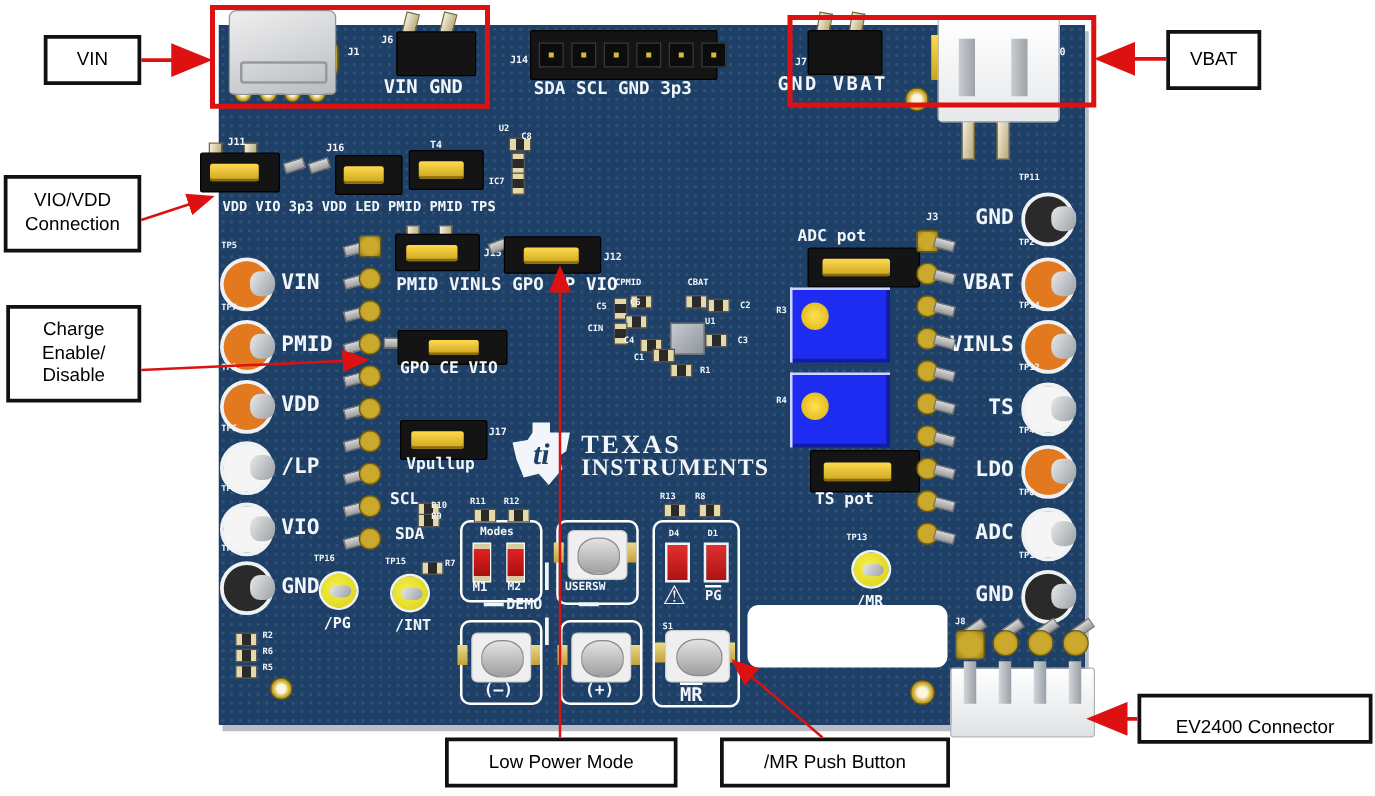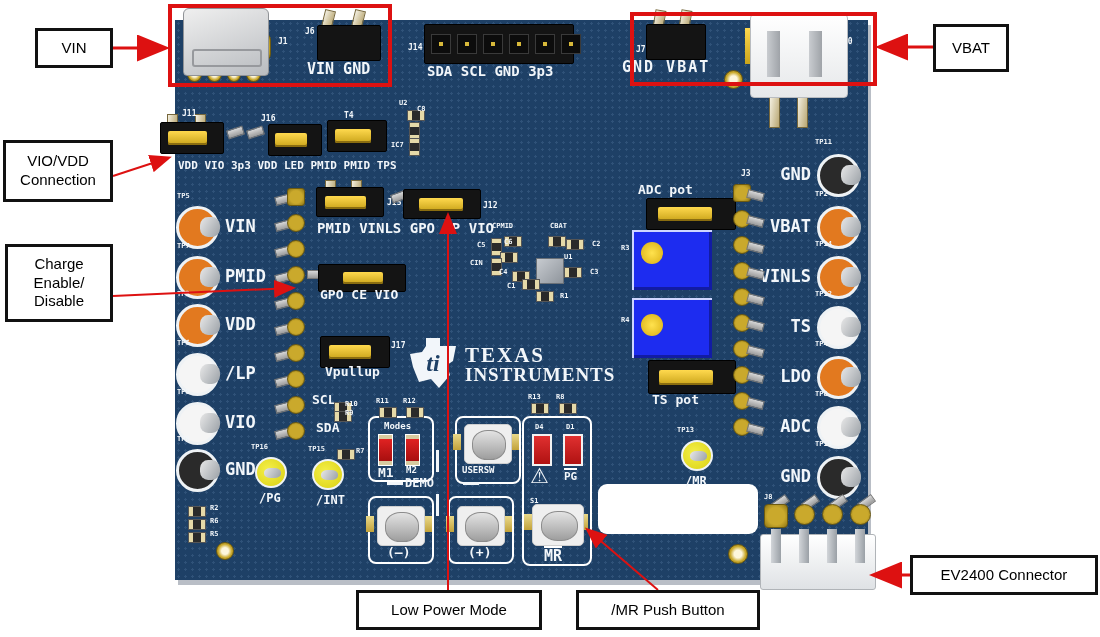--- a/index.html
+++ b/index.html
@@ -198,7 +198,7 @@
       <div class="rsw" style="left:35px;top:16px;">
           <div class="rswin"></div>
         </div>
-      <span class="silk" style="left:8px;top:48px;font-size:13px;">M1</span>
+      <span class="silk" style="left:8px;top:48px;font-size:10px;">M1</span>
       <span class="silk" style="left:36px;top:48px;font-size:9px;">M2</span>
     </div>
     <div class="btnbox" style="left:280px;top:396px;width:62px;height:64px;">

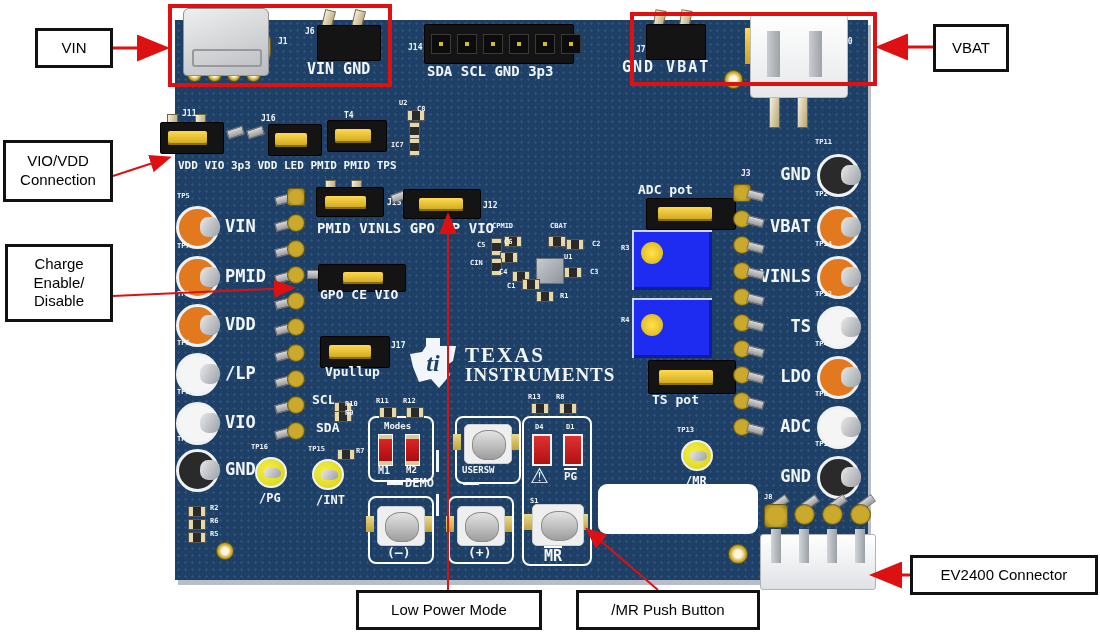--- a/index.html
+++ b/index.html
@@ -201,7 +201,7 @@
       <span class="silk" style="left:8px;top:48px;font-size:10px;">M1</span>
       <span class="silk" style="left:36px;top:48px;font-size:9px;">M2</span>
     </div>
-    <div class="btnbox" style="left:280px;top:396px;width:62px;height:64px;">
+    <div class="btnbox" style="left:270px;top:396px;width:62px;height:64px;">
       <div class="tab" style="left:-4px;top:16px;"></div>
         <div class="tab" style="left:54px;top:16px;"></div>
       <div class="tact" style="left:7px;top:6px;width:46px;height:38px;">

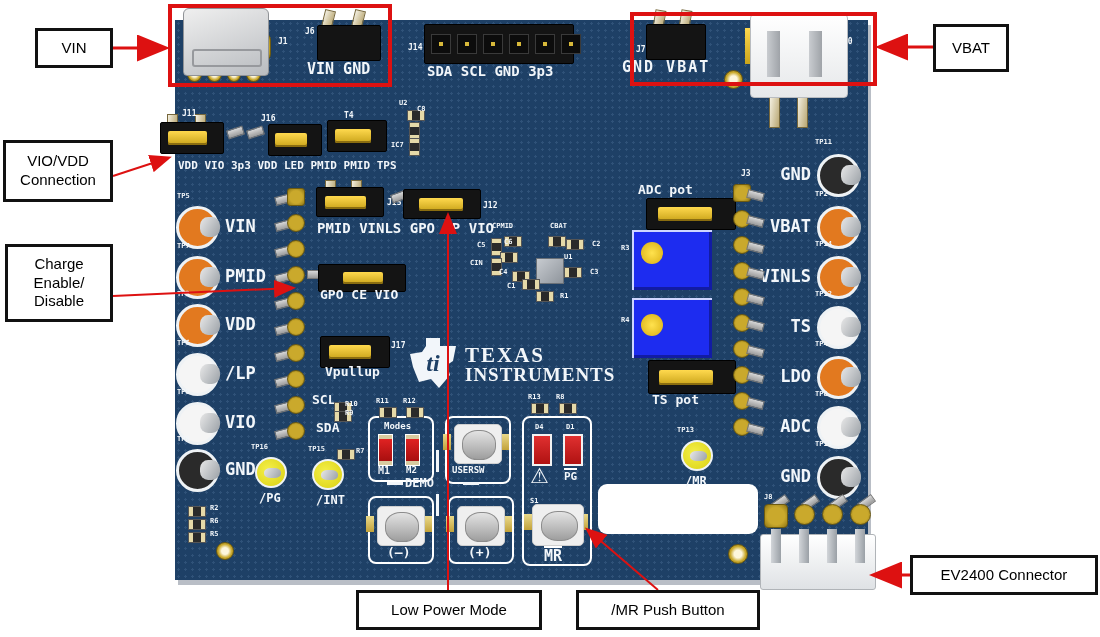--- a/index.html
+++ b/index.html
@@ -460,7 +460,7 @@
 Enable/
 Disable</span></div>
     <div class="callout" style="left:576px;top:590px;width:178px;height:34px;"><span>/MR Push Button</span></div>
-    <div class="callout" style="left:910px;top:555px;width:182px;height:34px;"><span>EV2400 Connector</span></div>
+    <div class="callout" style="left:910px;top:555px;width:182px;height:34px;align-items:flex-end;"><span>EV2400 Connector</span></div>
   </div>
 
 </body></html>

